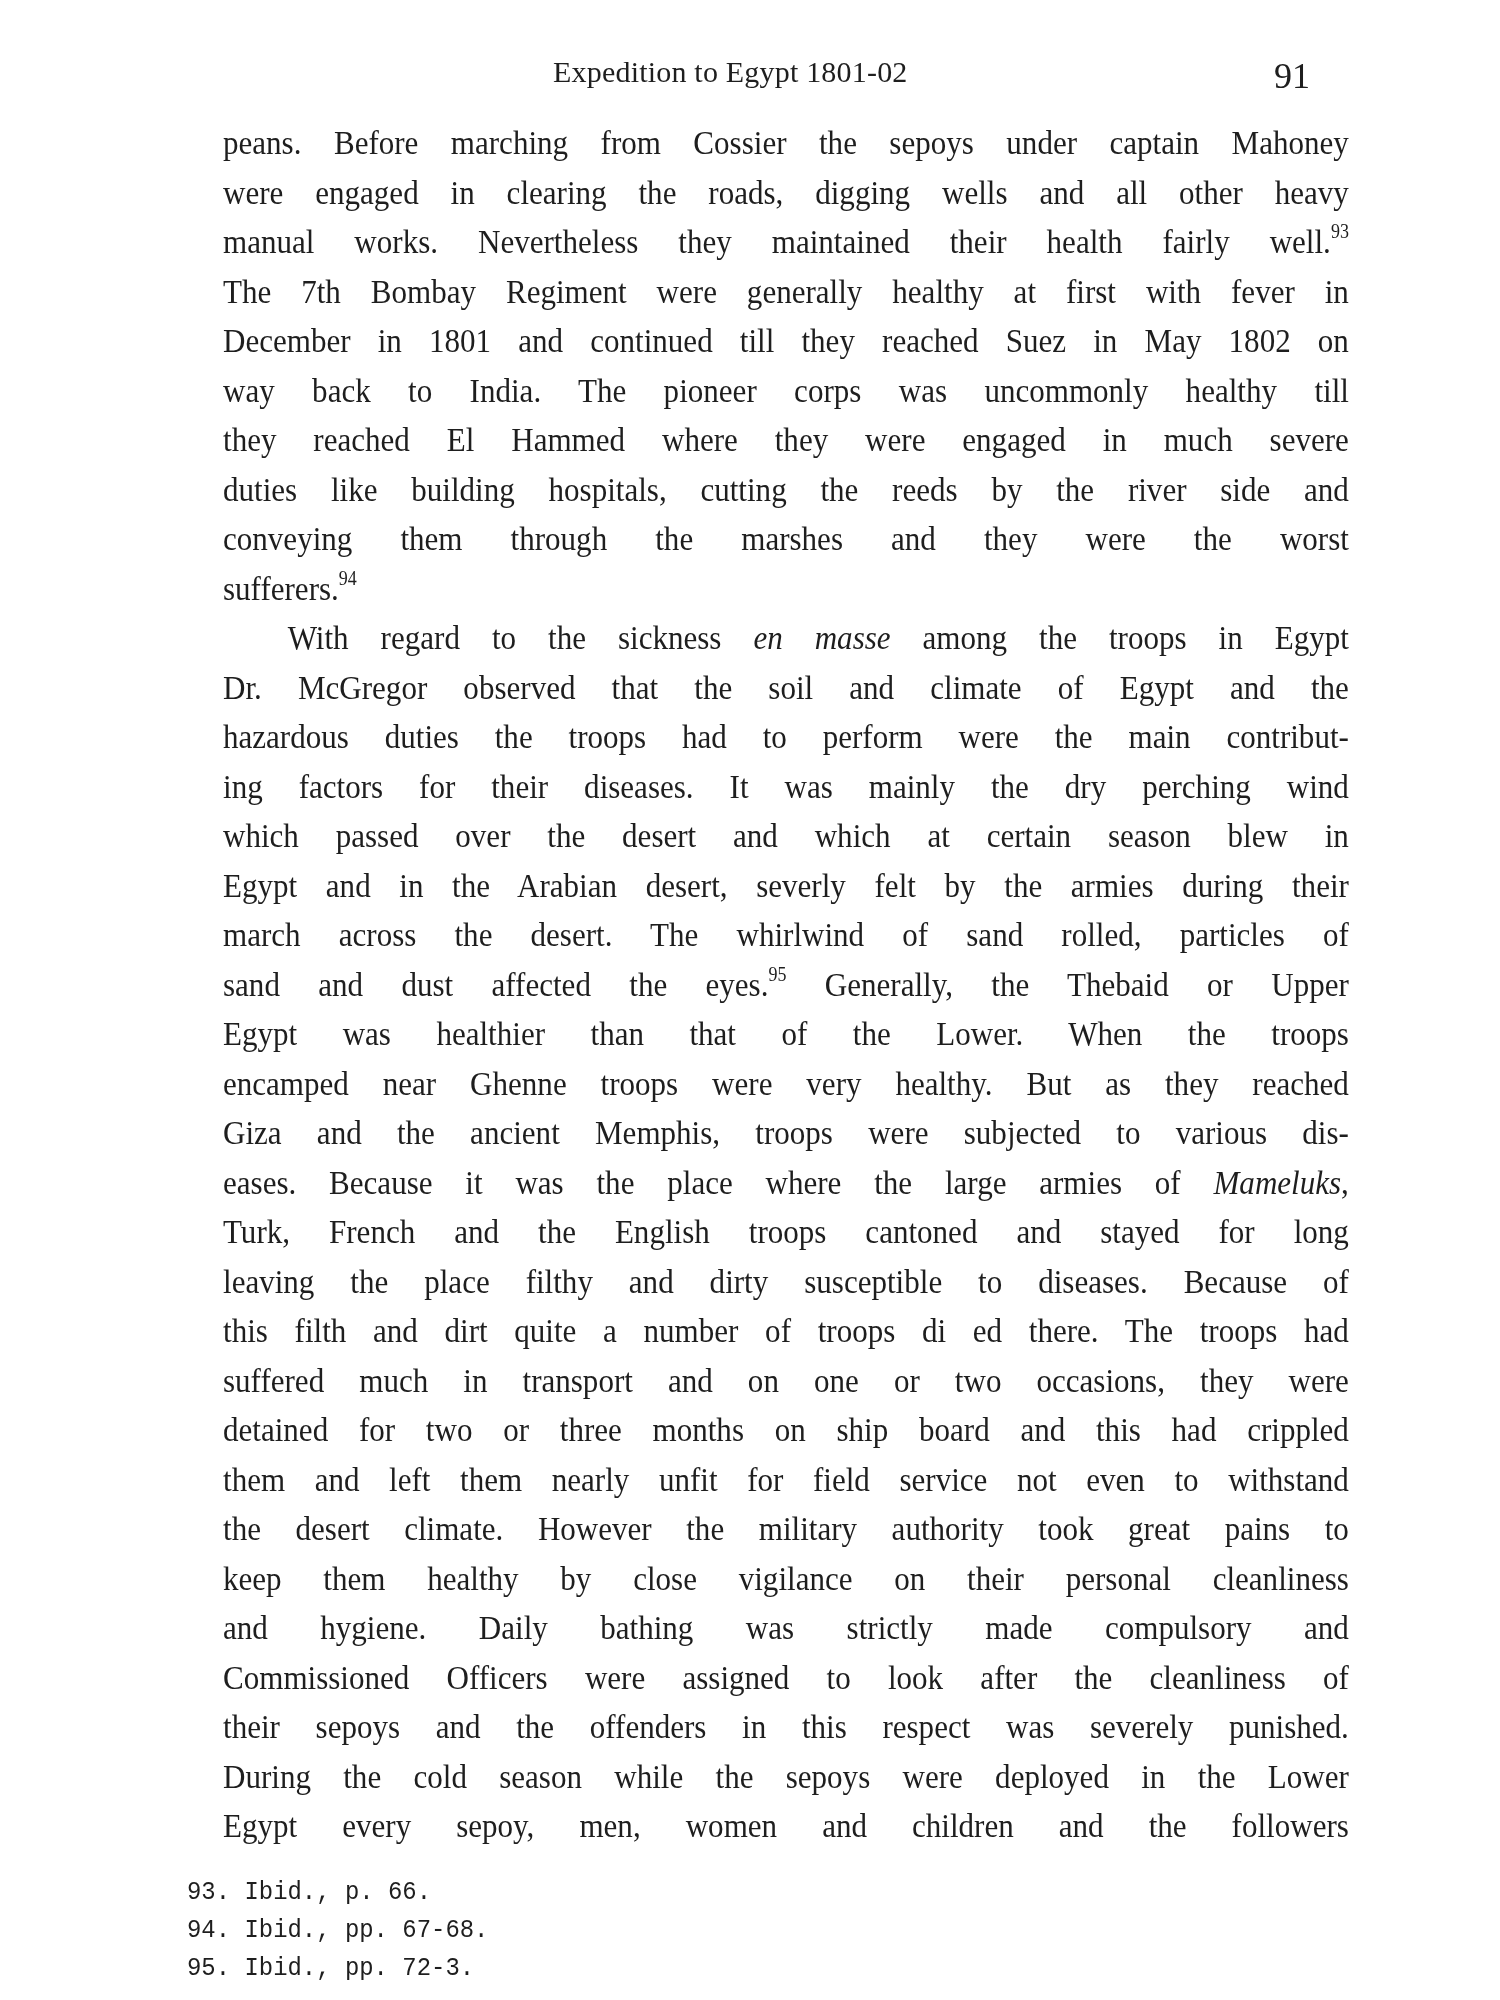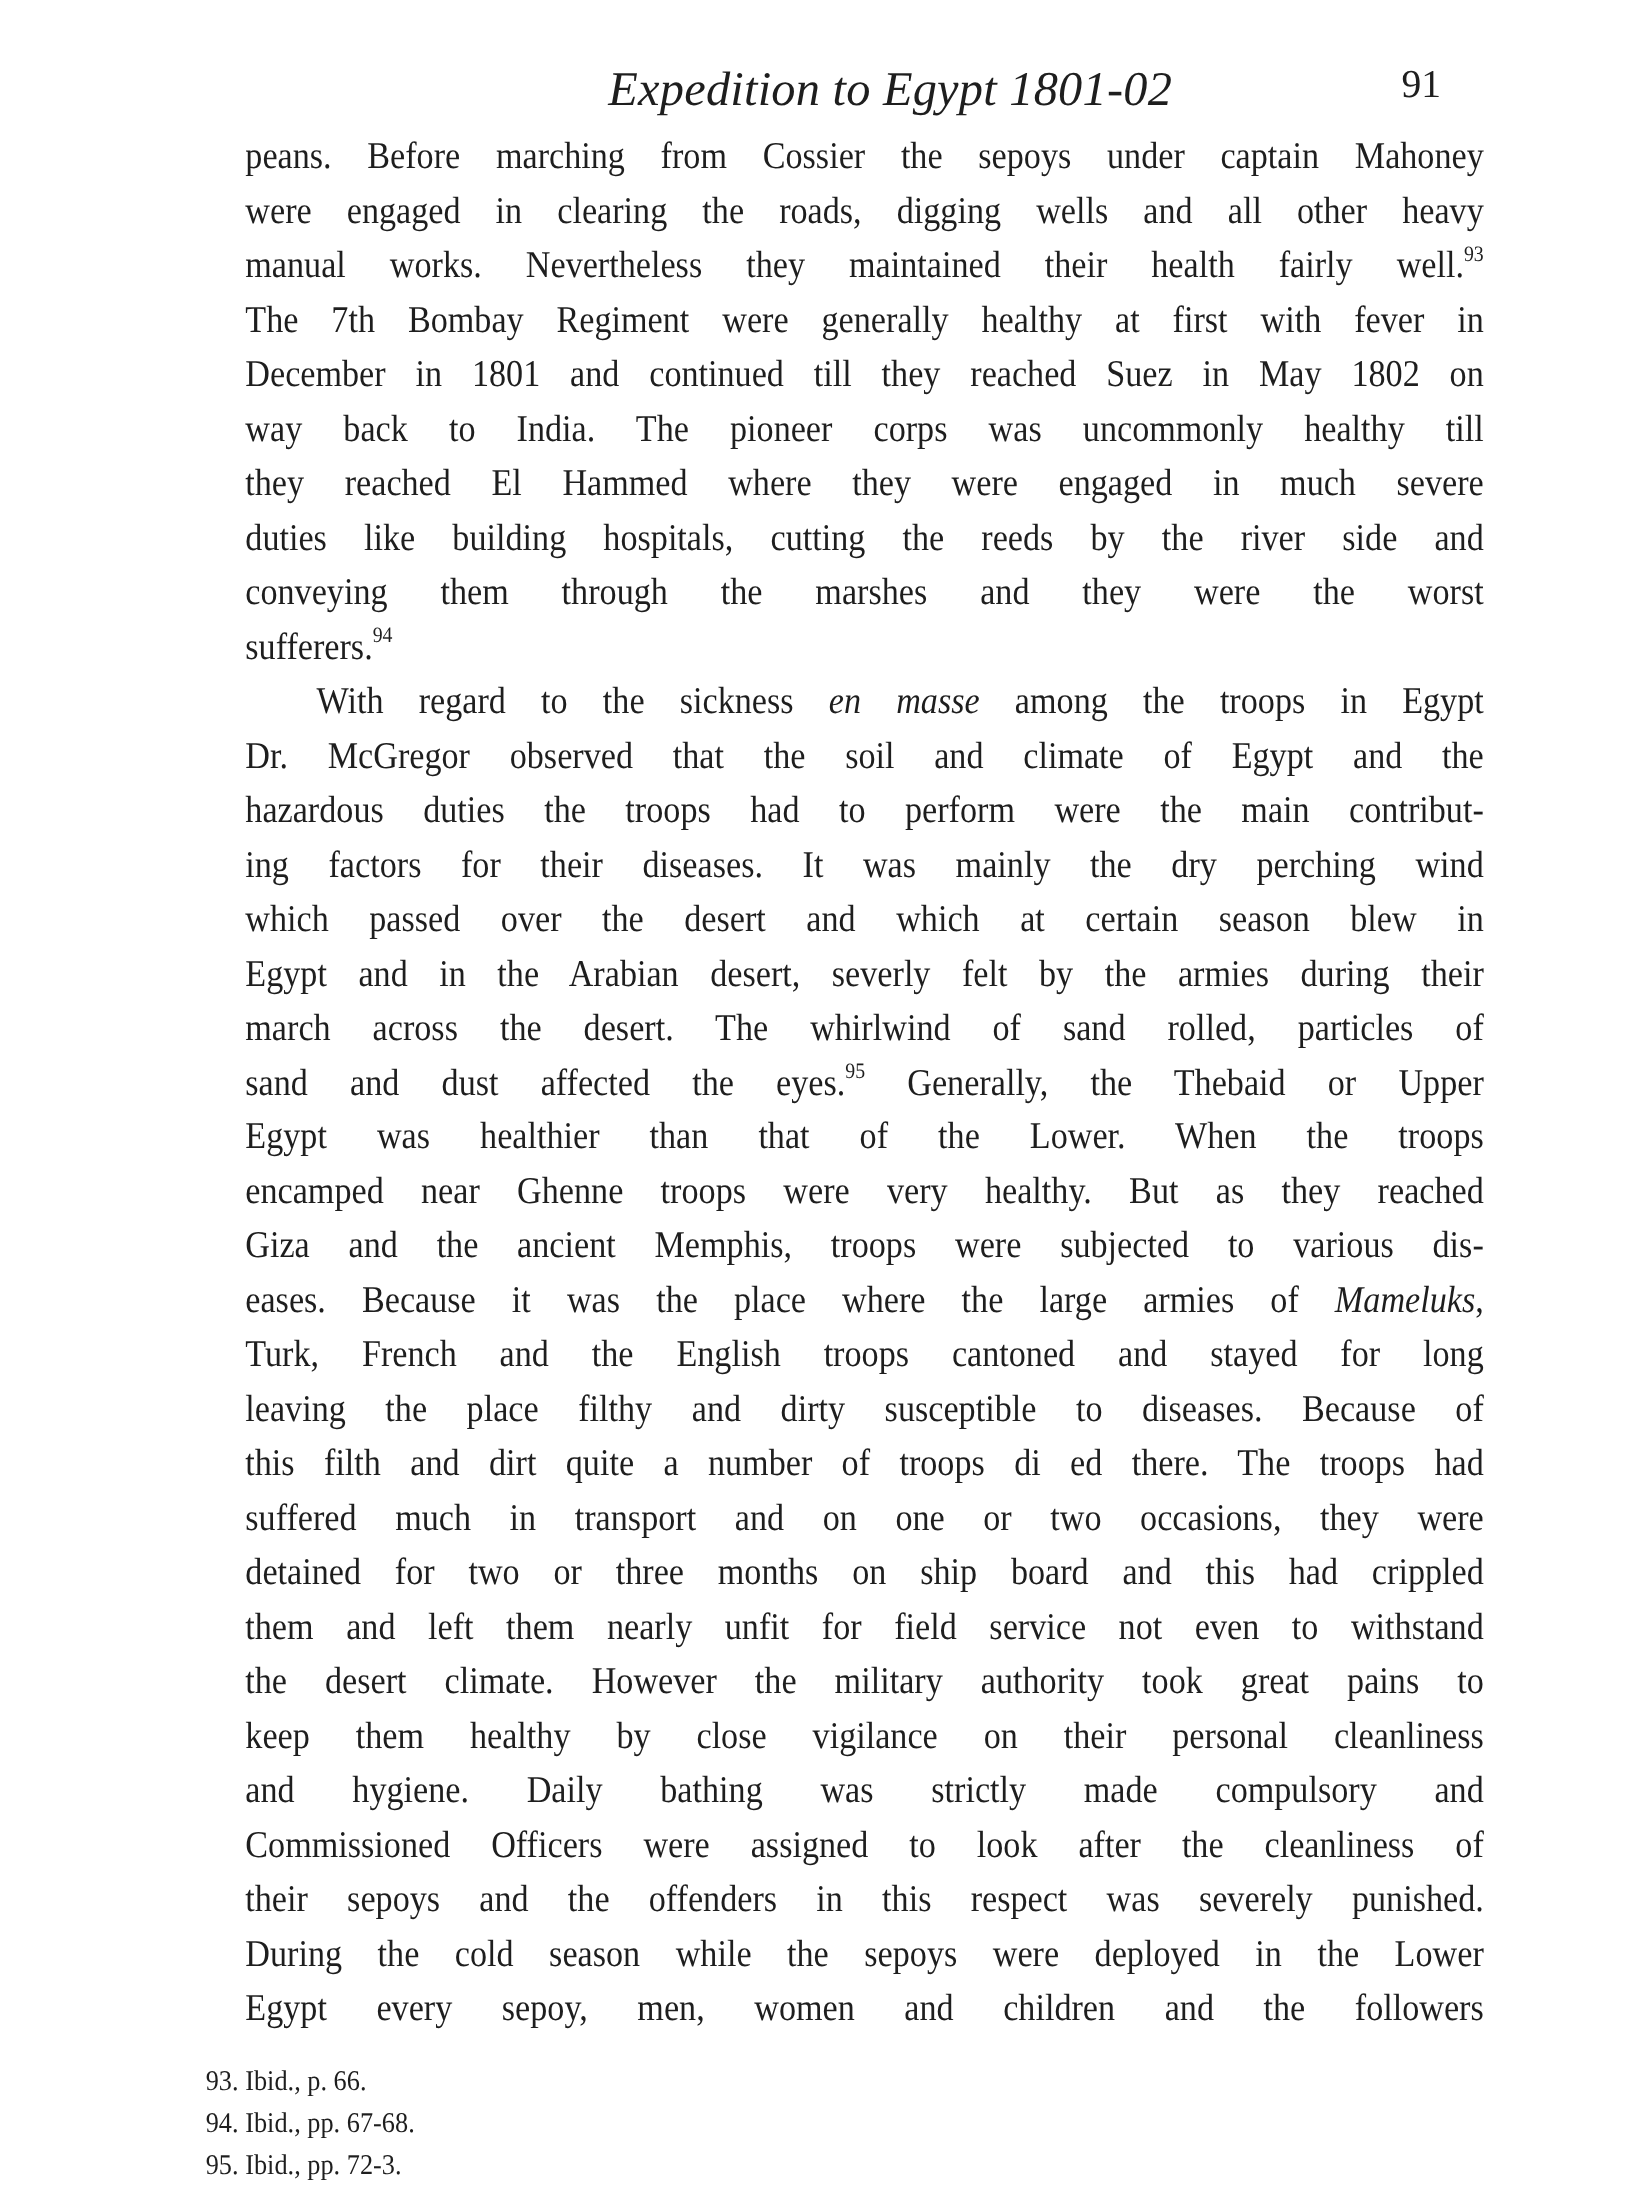--- a/index.html
+++ b/index.html
@@ -6,7 +6,7 @@
     body { width: 1500px; height: 2000px; position: relative; overflow: hidden;
       font-family: "Liberation Serif", "DejaVu Serif", serif; color: #1e1e1e; }
     .running-head { position: absolute; top: 55px; left: 185px; width: 1125px; height: 50px; }
-    .running-title { position: absolute; left: 368px; top: 0; font-style: italic; font-size: 44px; letter-spacing: 0.2px; }
+    .running-title { position: absolute; left: 368px; top: 0; font-size: 30px; letter-spacing: 0.2px; }
     .page-number { position: absolute; right: 0; top: 0; font-size: 36px; }
     .body-text { position: absolute; top: 118px; left: 187px; width: 1126px; margin-left: 36px; }
     .line { display: block; font-size: 34.5px; height: 49.5px; line-height: 49.5px; white-space: nowrap;

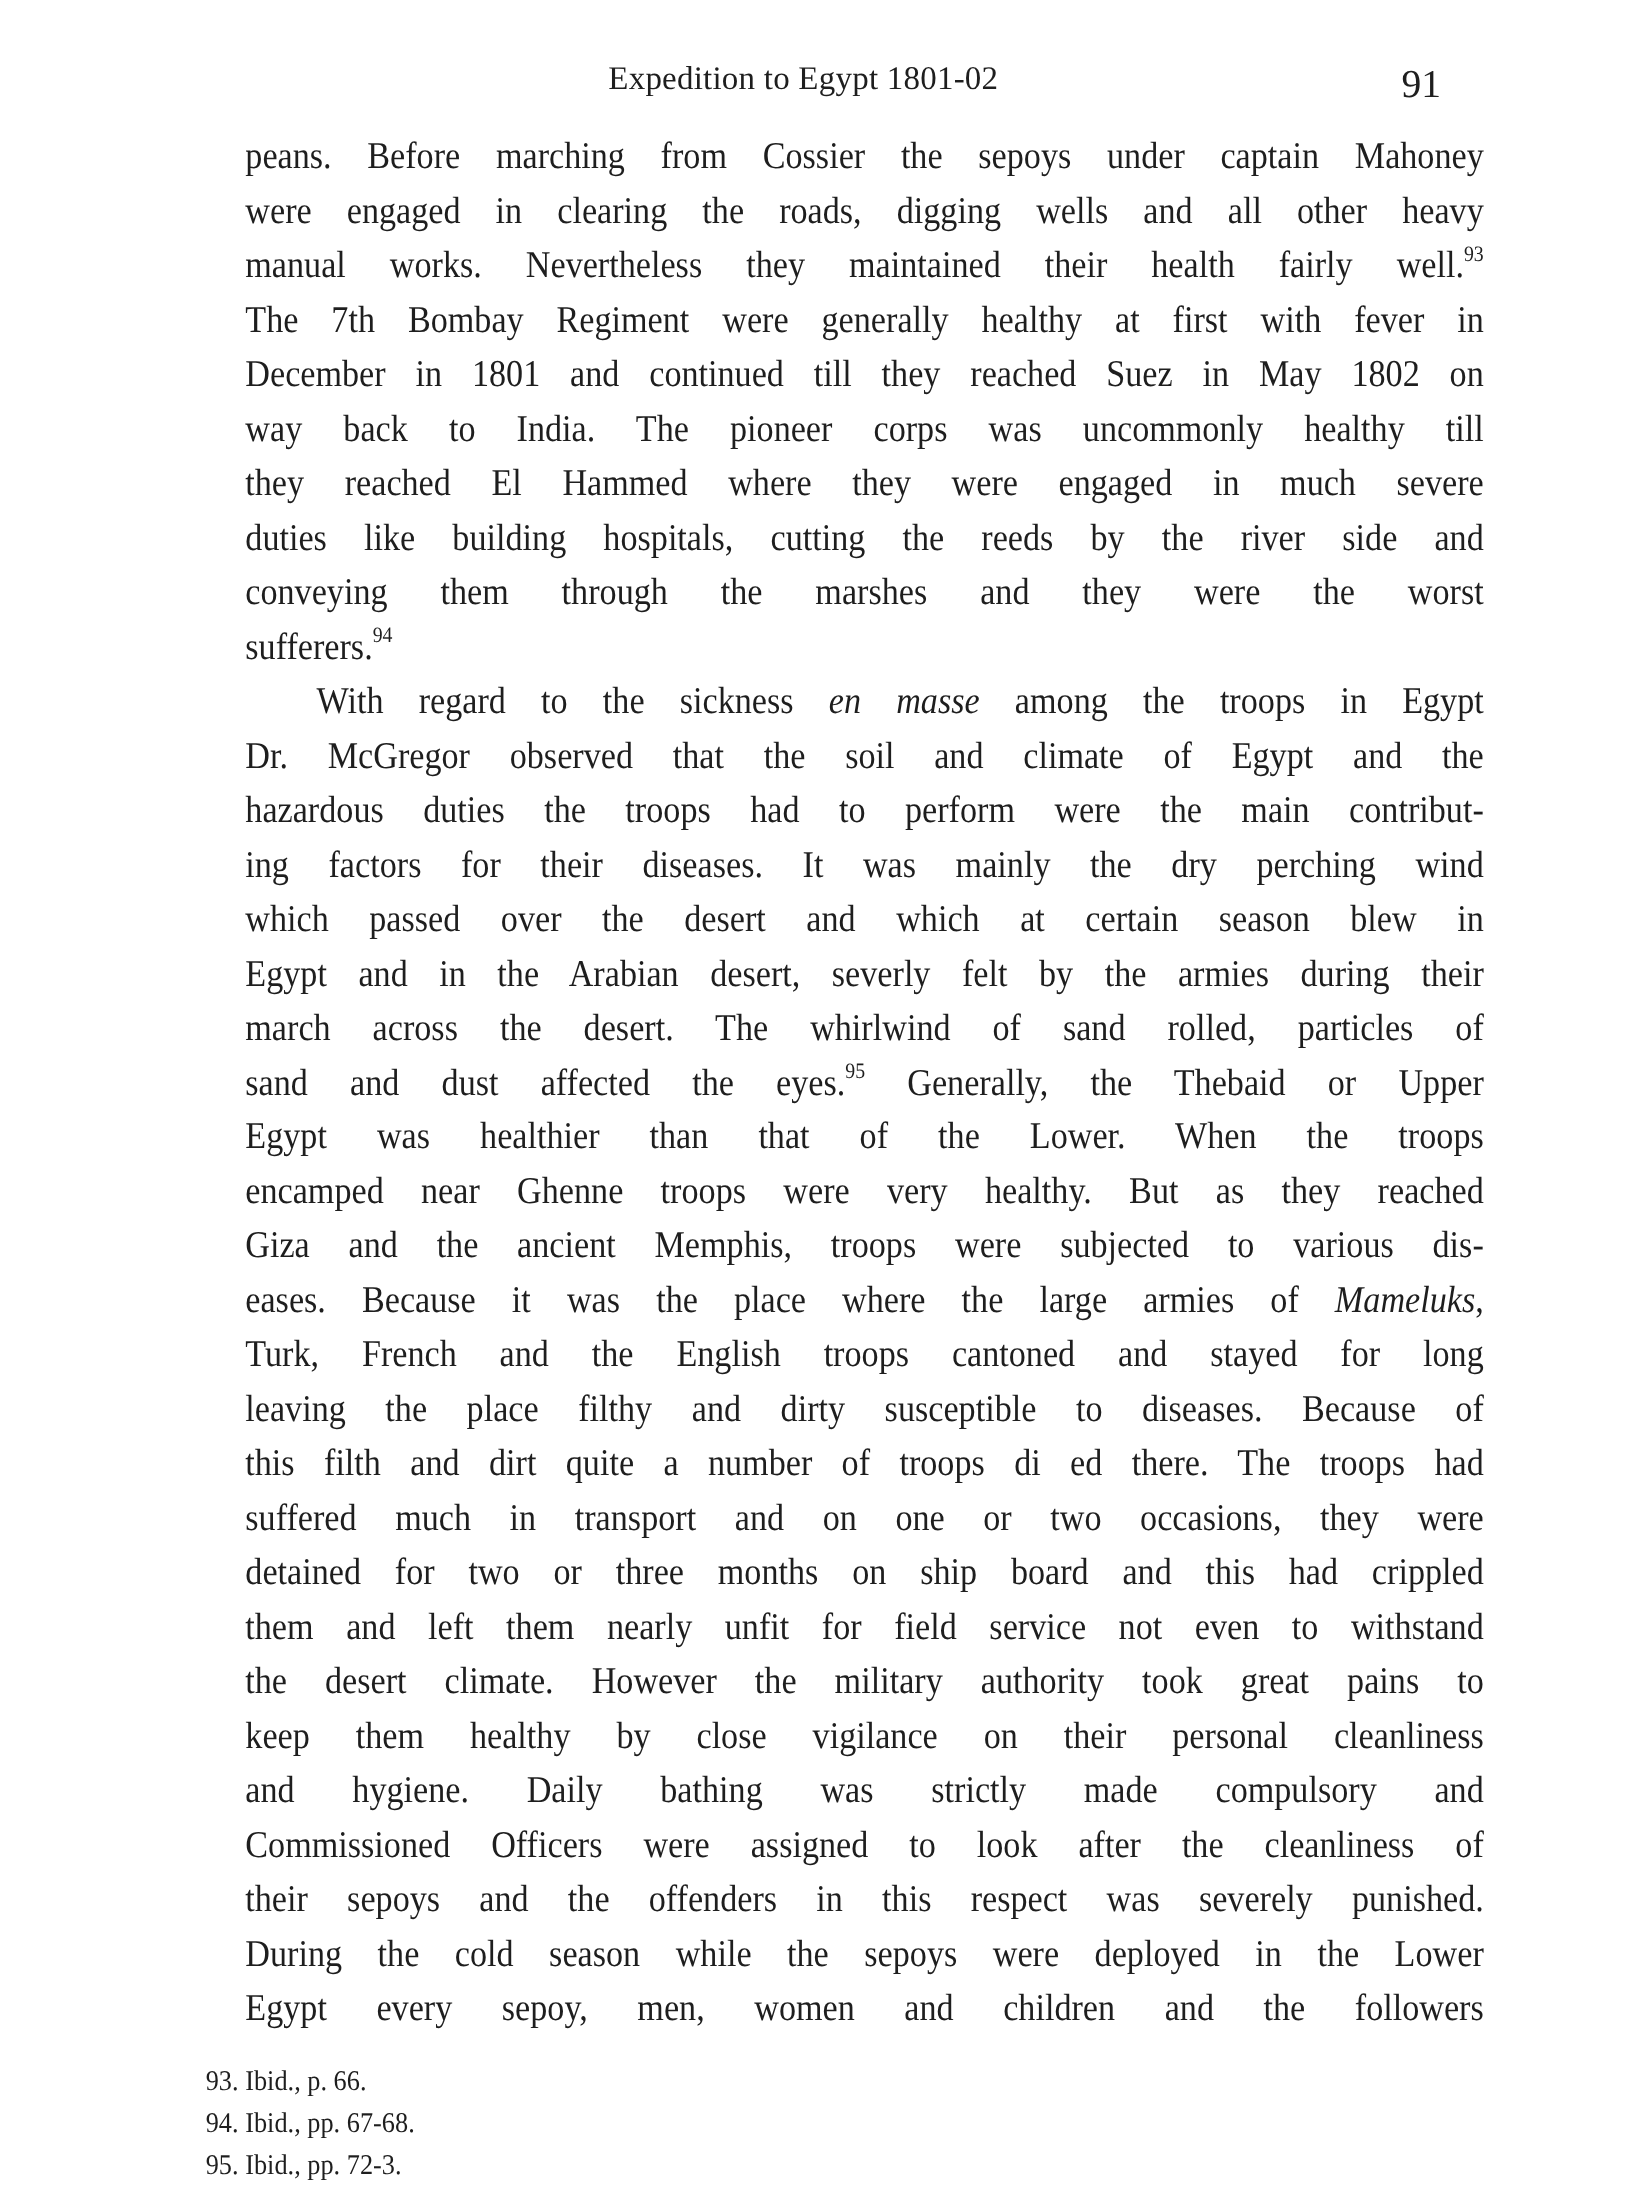--- a/index.html
+++ b/index.html
@@ -15,7 +15,7 @@
     .line.indent { padding-left: 72px; box-sizing: border-box; }
     sup { font-size: 20px; line-height: 0; vertical-align: 15px; }
     em { font-style: italic; }
-    .footnotes { position: absolute; top: 1873px; left: 187px; width: 700px; }
+    .footnotes { position: absolute; top: 1873px; left: 187px; width: 700px; font-family: Liberation Mono, monospace; }
     .footnote { display: block; font-size: 26px; height: 38px; line-height: 38px; white-space: nowrap;
       transform: scaleX(0.92); transform-origin: left center; }
   </style>

